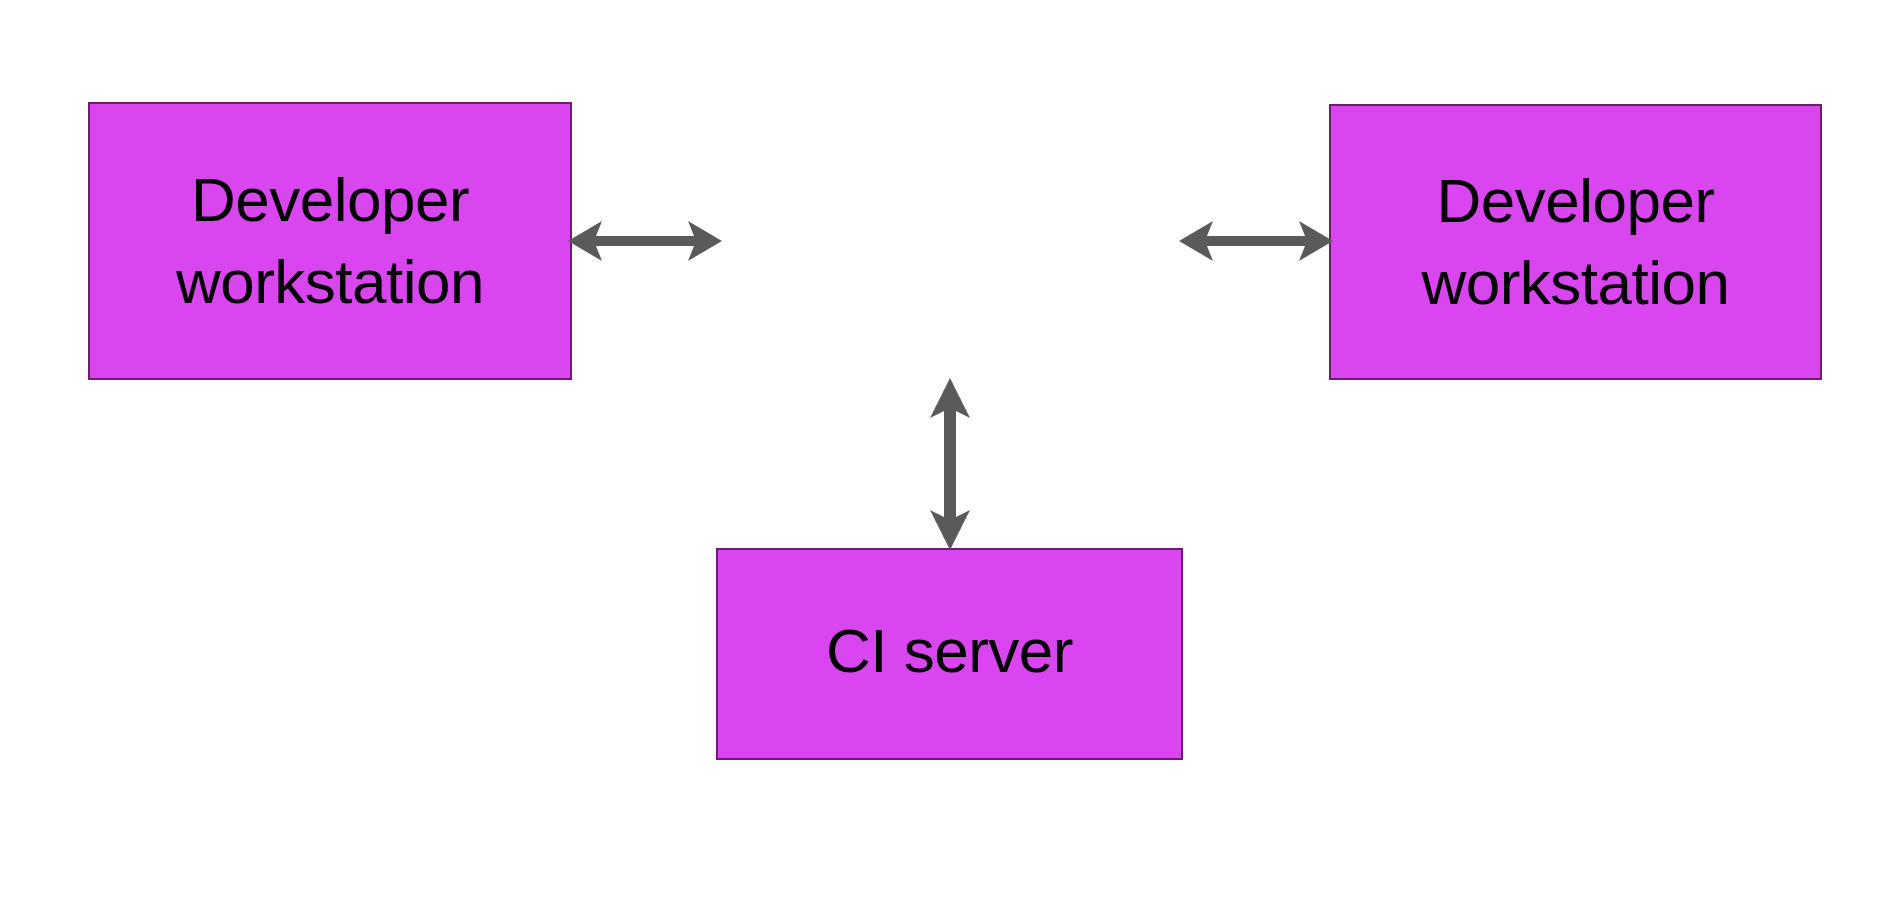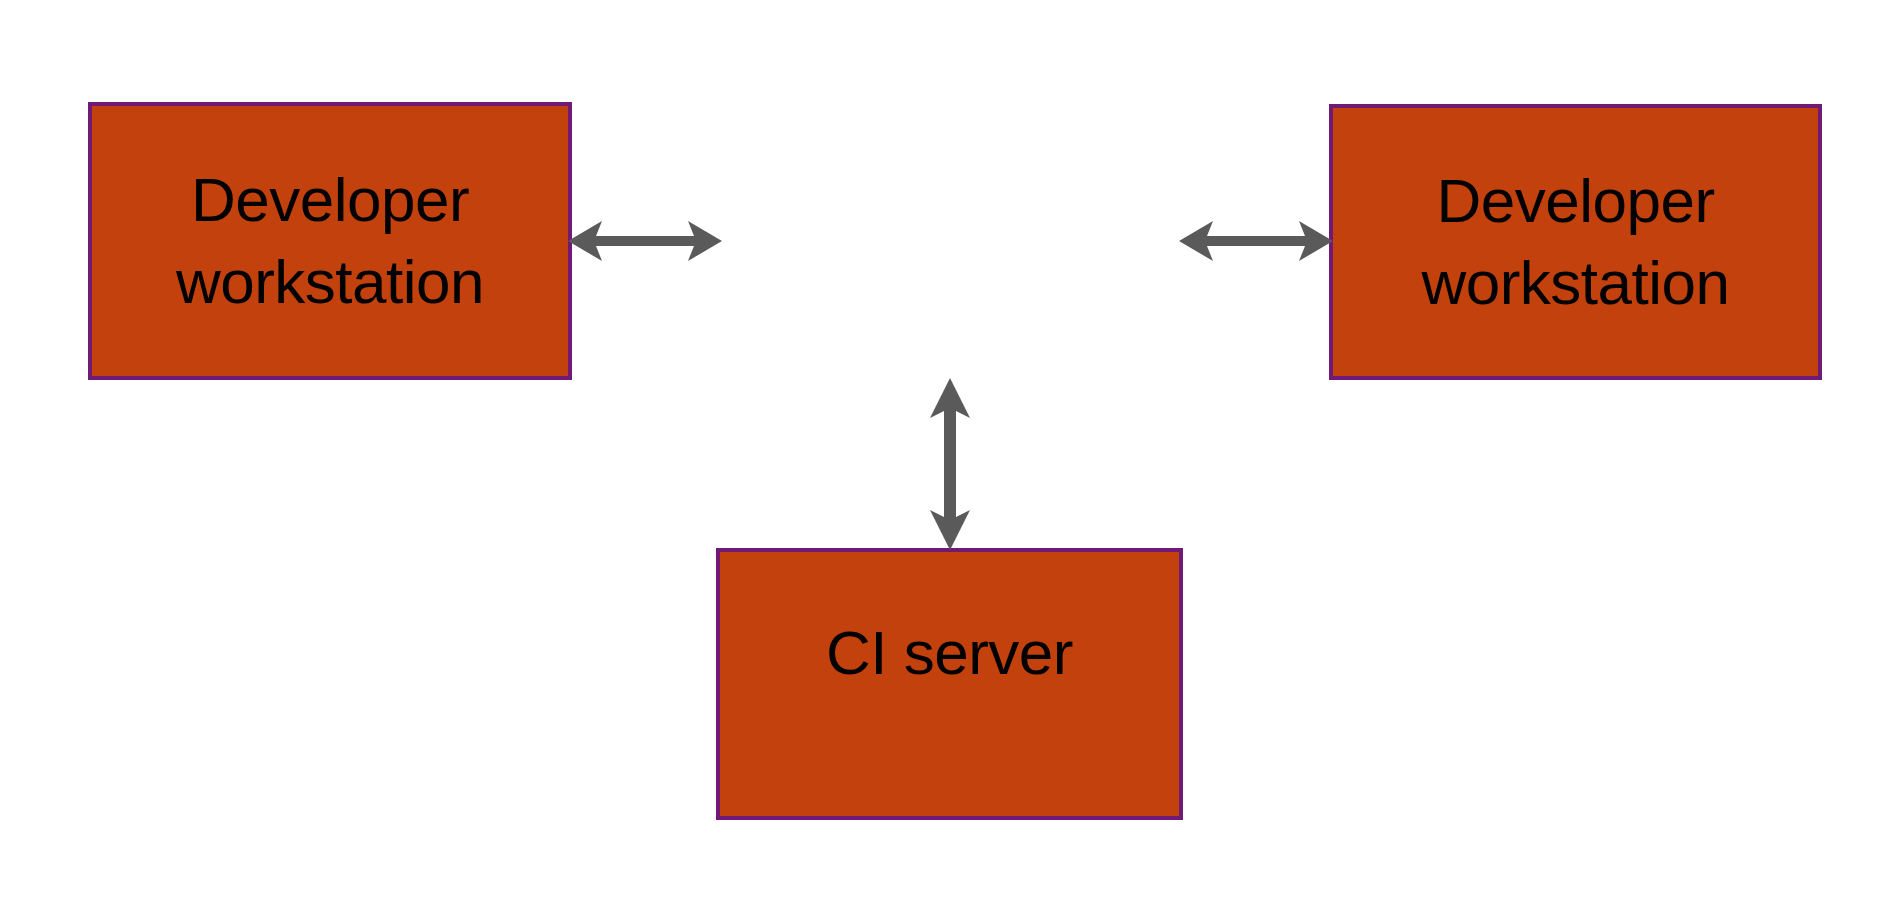--- a/index.html
+++ b/index.html
@@ -20,8 +20,8 @@
   .node {
     position: absolute;
     box-sizing: border-box;
-    background: #c2410c;
-    border: 4px solid #701a75;
+    background: #d946ef;
+    border: 2px solid #701a75;
     display: flex;
     justify-content: center;
     text-align: center;

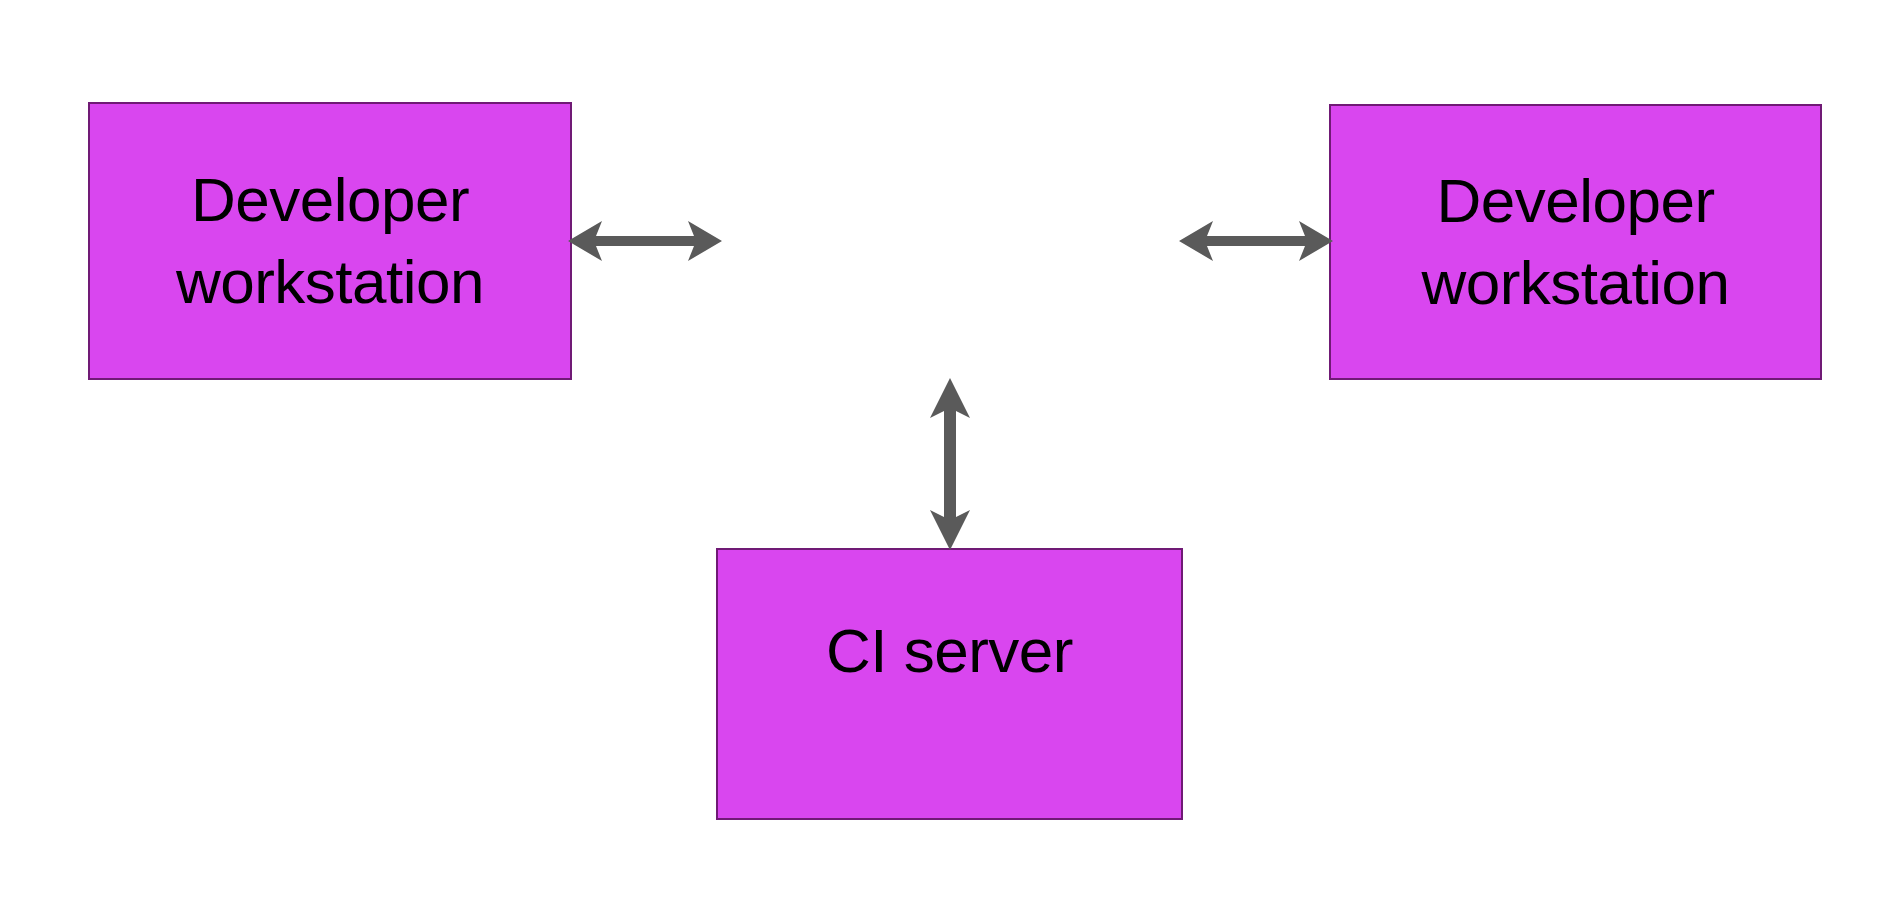--- a/index.html
+++ b/index.html
@@ -38,7 +38,7 @@
   #node-dev-left   { left: 88px;  top: 102px; width: 484px; height: 278px; }
   #node-shared     { left: 716px; top: 104px; width: 467px; height: 276px; }
   #node-dev-right  { left: 1329px;top: 104px; width: 493px; height: 276px; }
-  #node-ci         { left: 716px; top: 548px; width: 467px; height: 272px; align-items: center; }
+  #node-ci         { left: 716px; top: 548px; width: 467px; height: 212px; align-items: center; }
 
   #node-dev-left .node-label  { align-self: center; }
   #node-shared .node-label    { align-self: center; }

